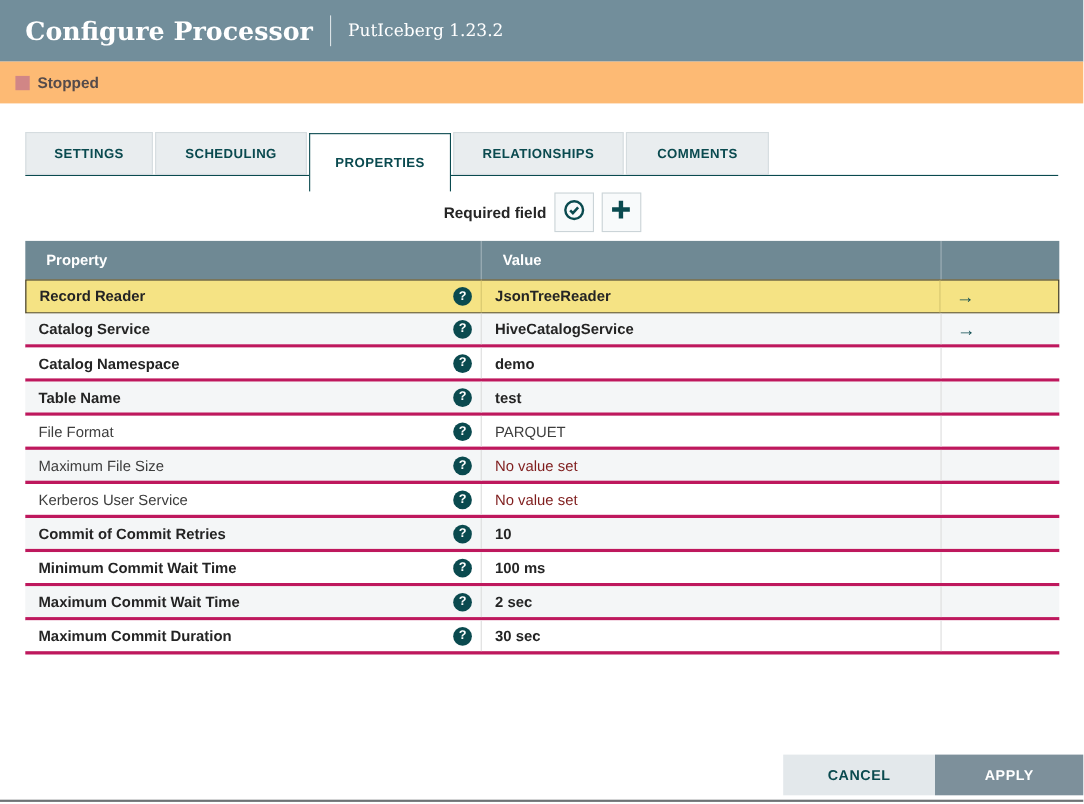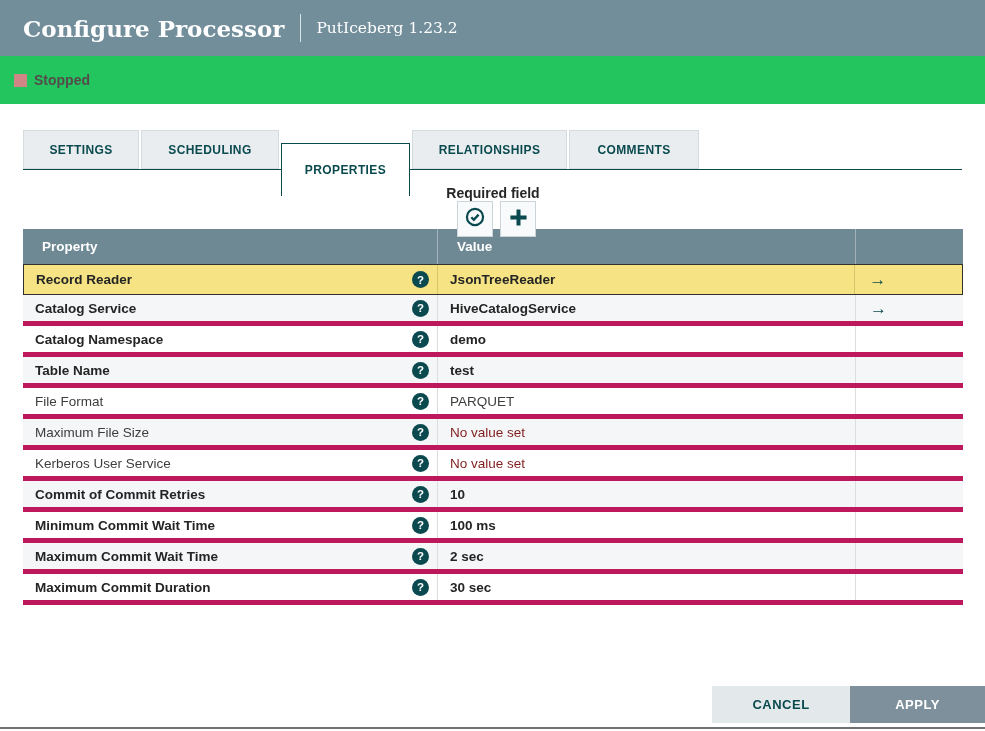--- a/index.html
+++ b/index.html
@@ -38,8 +38,8 @@
 
   
   .status-bar {
-    height: 48px;
-    background: #22c55e;
+    height: 38px;
+    background: #fdba74;
     display: flex;
     align-items: center;
     padding-left: 14px;

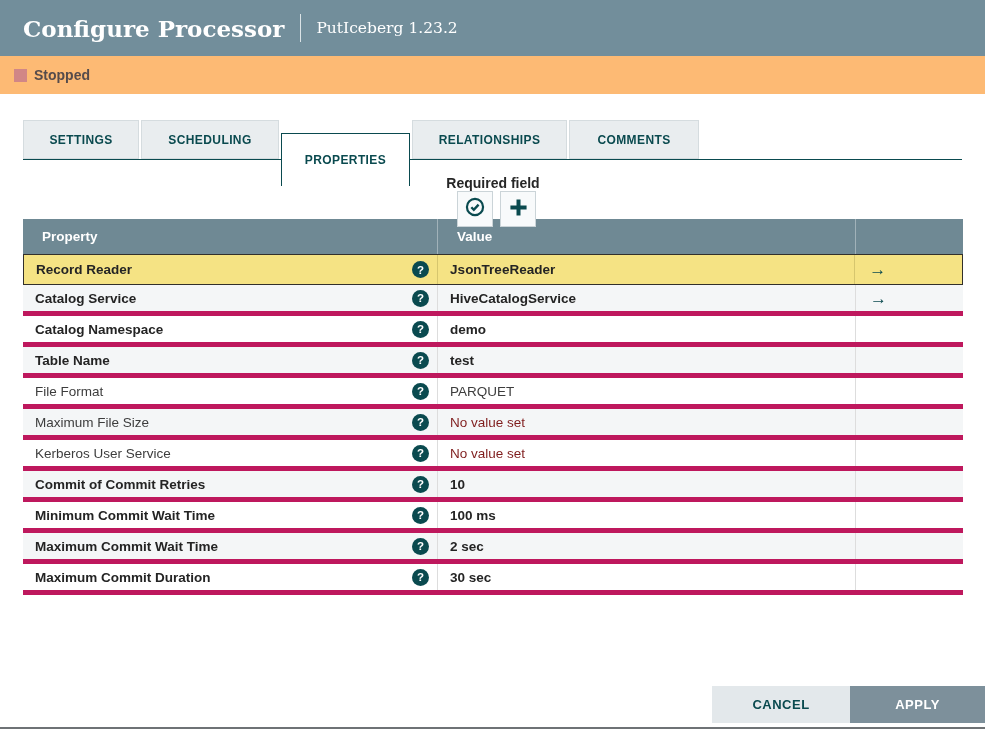--- a/index.html
+++ b/index.html
@@ -94,7 +94,7 @@
   .tab.t4 { width: 155px; }
   .tab.t5 { width: 130px; }
   .tab.active {
-    margin-top: 16px;
+    margin-top: 4px;
     height: 53px;
     background: #ffffff;
     border: 1px solid #0A4A4F;

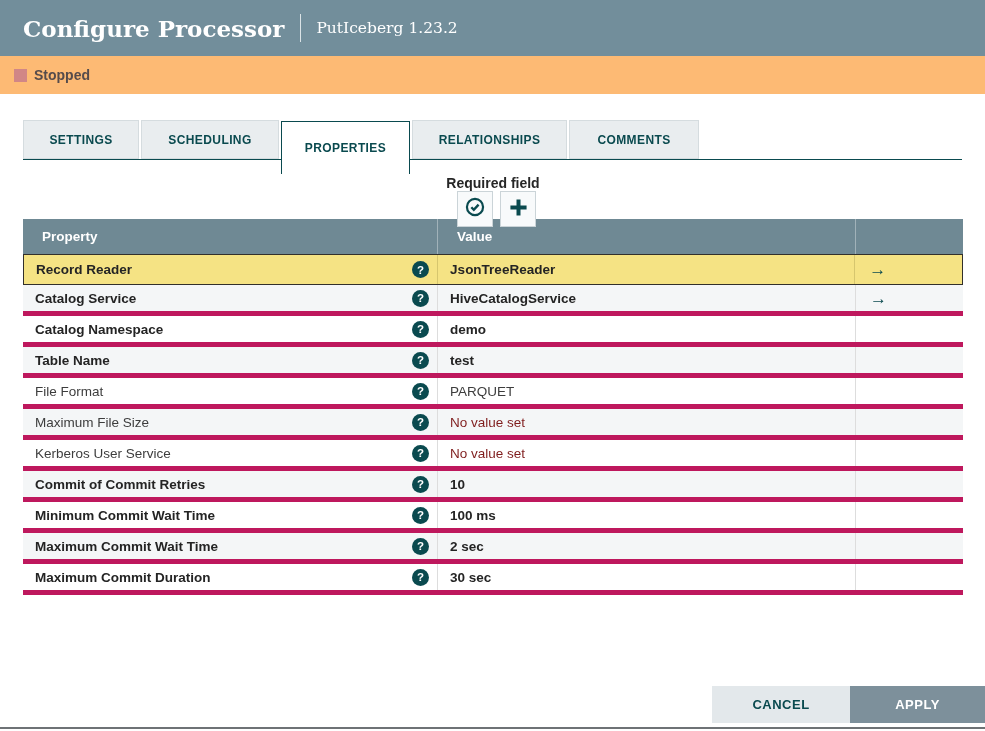--- a/index.html
+++ b/index.html
@@ -108,8 +108,7 @@
     height: 36px;
     display: flex;
     align-items: center;
-    justify-content: flex-start;
-    flex-direction: column;
+    justify-content: center;
   }
   .required-label {
     font-size: 14px;

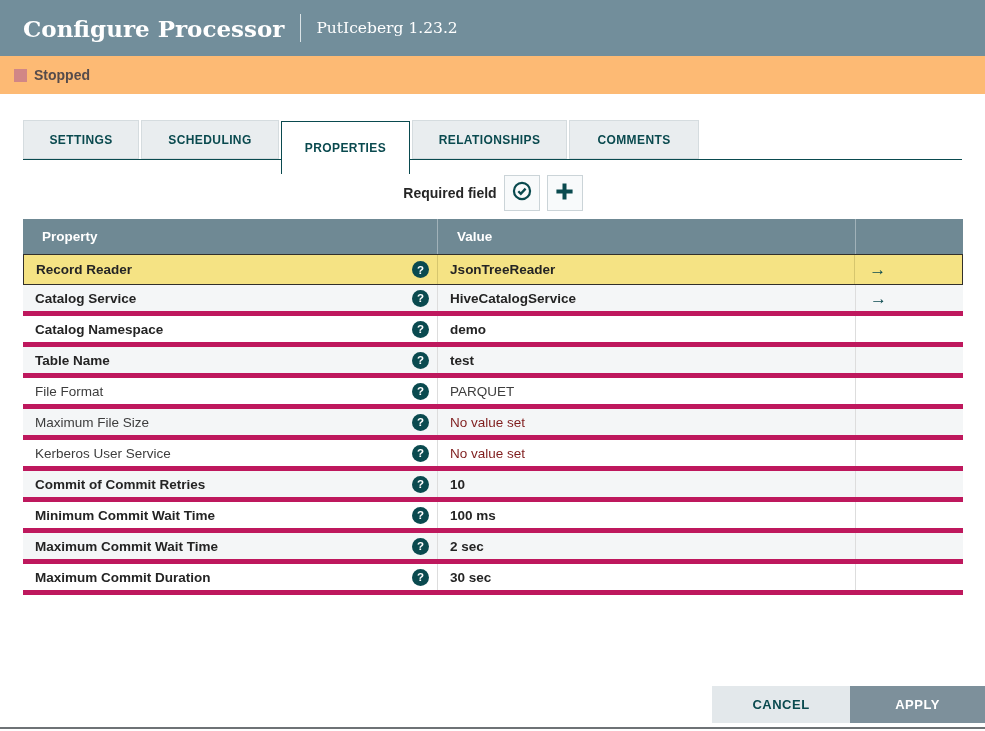--- a/index.html
+++ b/index.html
@@ -146,7 +146,7 @@
   .prow {
     height: 31px;
     display: flex;
-    border-bottom: 5px solid #be185d;
+    border-bottom: 3px solid #be185d;
     background: #ffffff;
     font-size: 13.5px;
     color: #3D3D3D;

